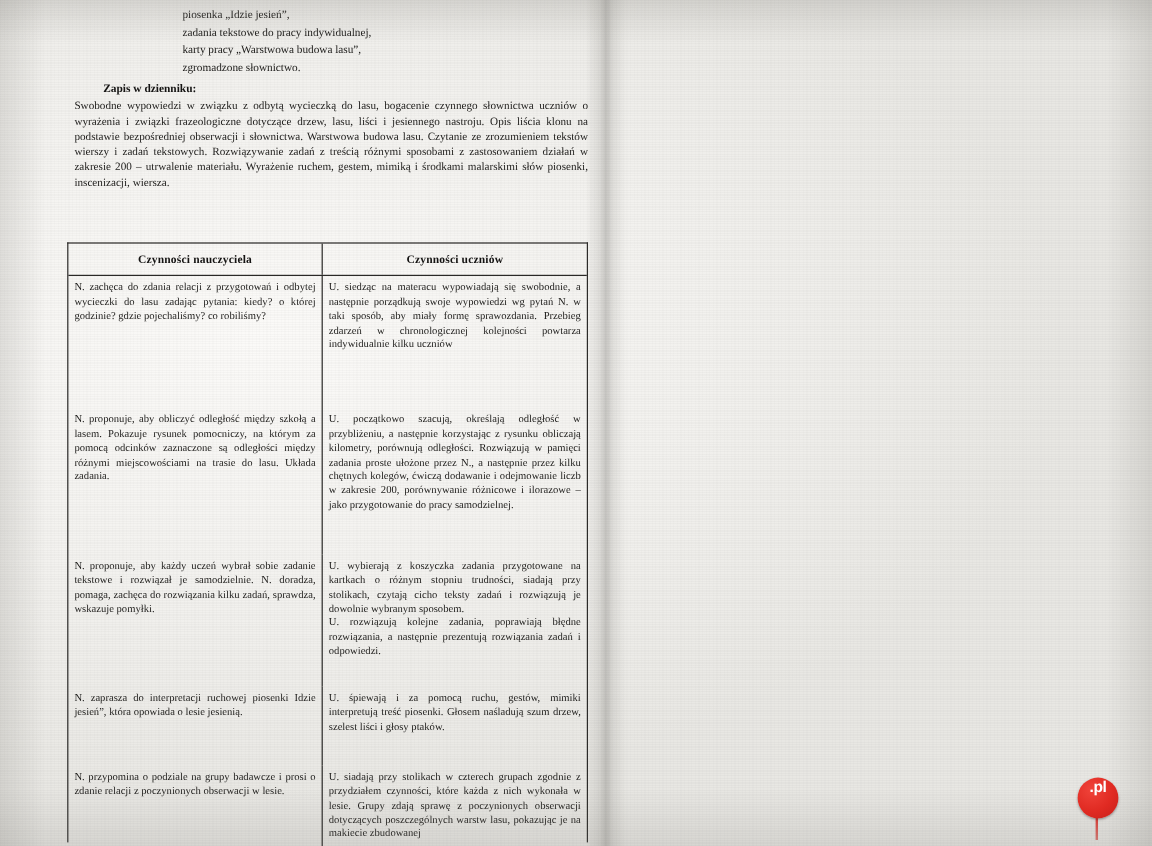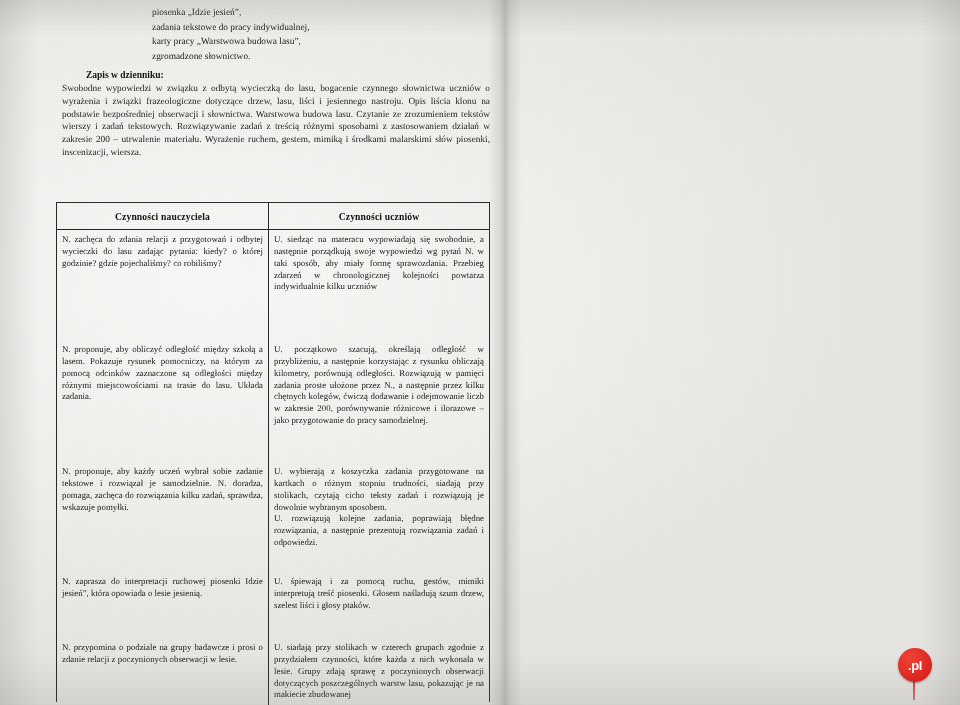--- a/index.html
+++ b/index.html
@@ -170,7 +170,7 @@
     border-radius: 50%;
     background: radial-gradient(circle at 34% 30%, #f0433a 0%, #e02a22 55%, #c6201a 100%);
     box-shadow: 0 1px 2px rgba(0,0,0,0.35);
-    display: flex; align-items: center; justify-content: center;
+    display: flex; justify-content: center;
   }
   #wm-badge span {
     font-family: "Liberation Sans", sans-serif;

